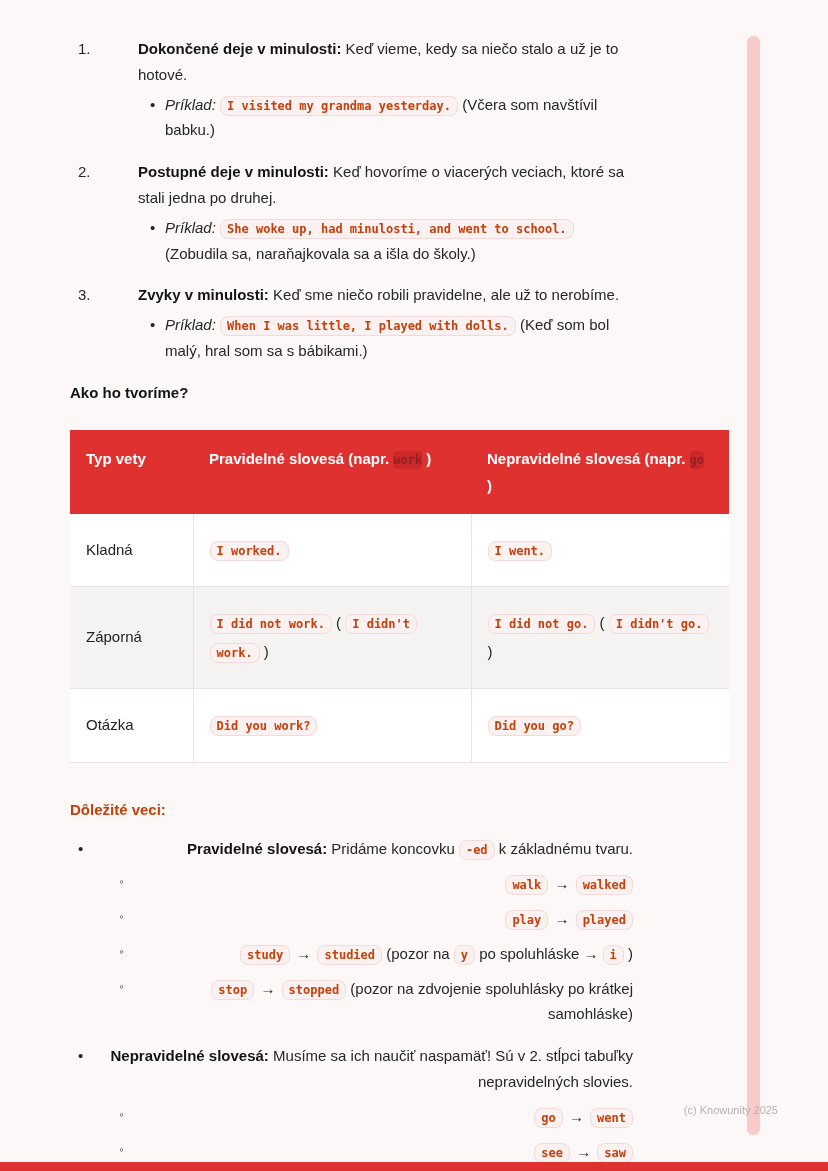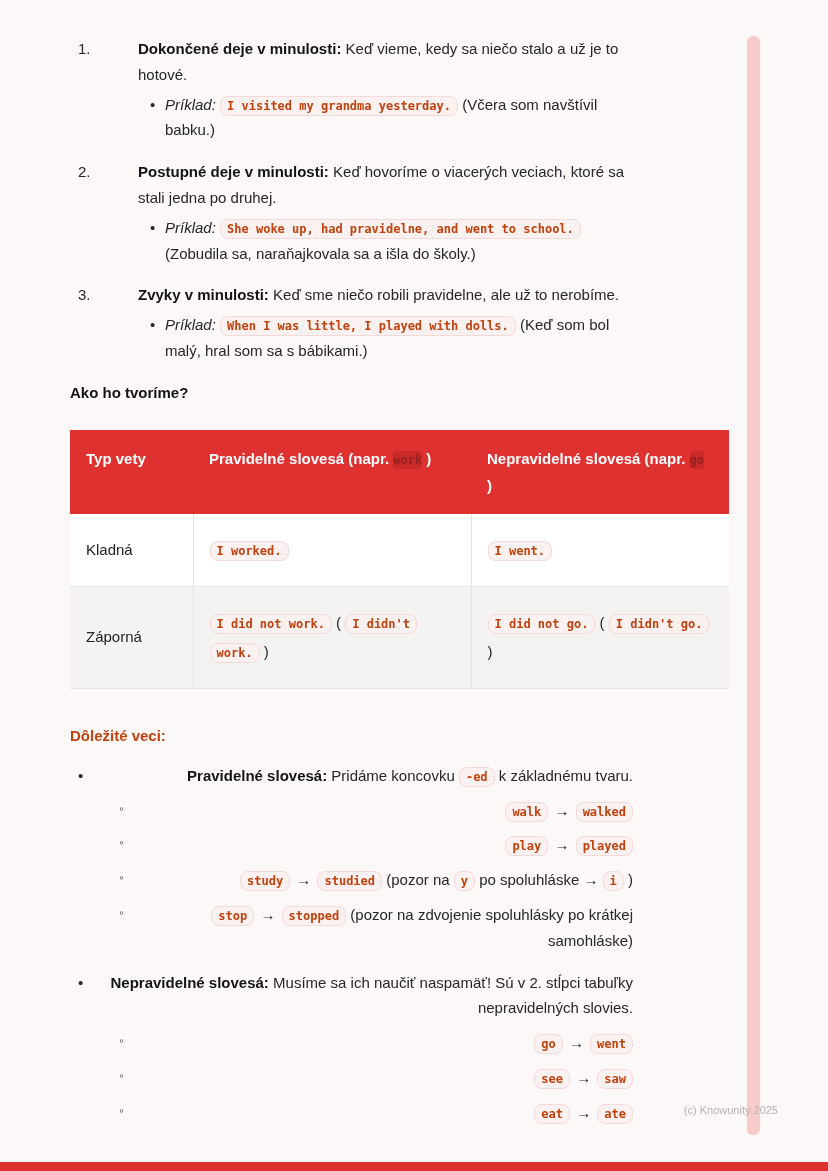--- a/index.html
+++ b/index.html
@@ -127,7 +127,7 @@
           <span class="dot">•</span>
           <div class="ex-body">
             <em>Príklad:</em>
-            <code class="c">She woke up, had pravidelne, and went to school.</code>
+            <code class="c">She woke up, had minulosti, and went to school.</code>
             <span>(Zobudila sa, naraňajkovala sa a išla do školy.)</span>
           </div>
         </div>

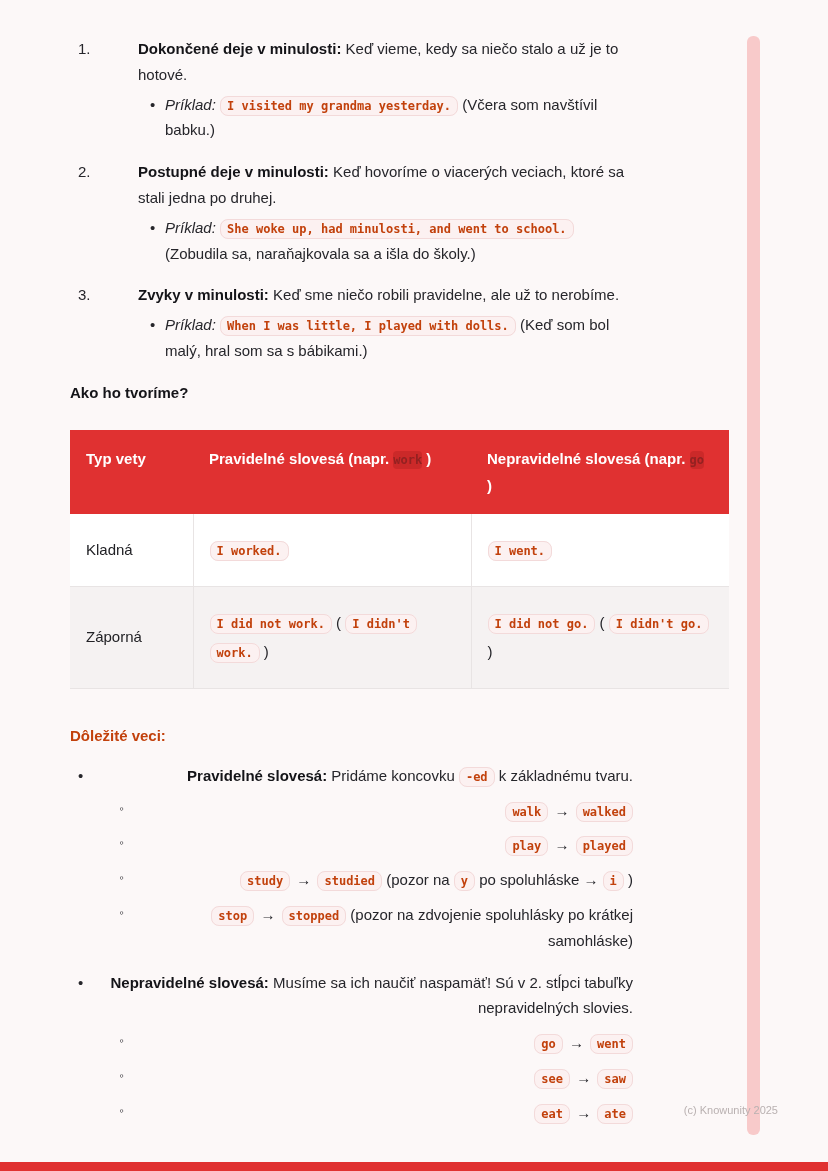--- a/index.html
+++ b/index.html
@@ -197,6 +197,15 @@
             <span>)</span>
           </td>
         </tr>
+        <tr>
+          <td class="lbl">Otázka</td>
+          <td>
+            <code class="c">Did you work?</code>
+          </td>
+          <td>
+            <code class="c">Did you go?</code>
+          </td>
+        </tr>
       </tbody>
     </table>
 

